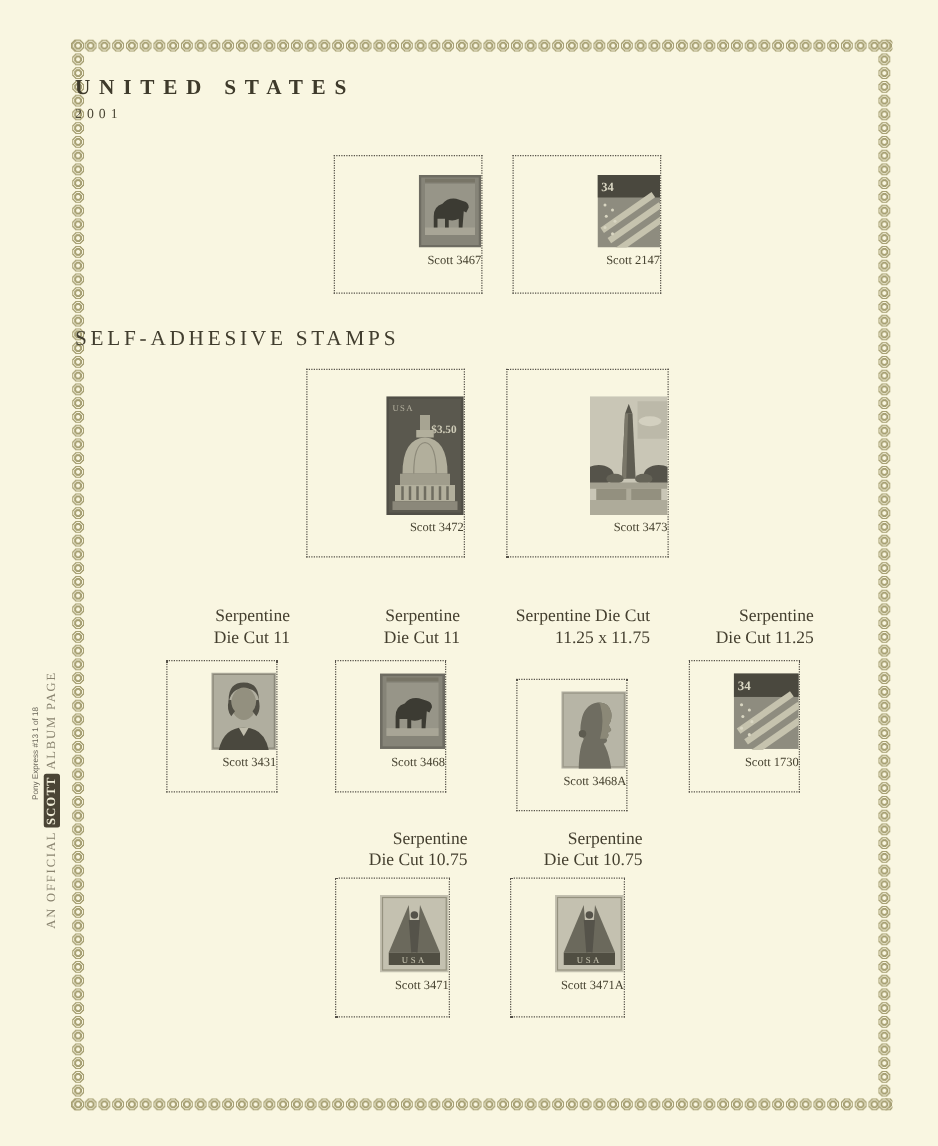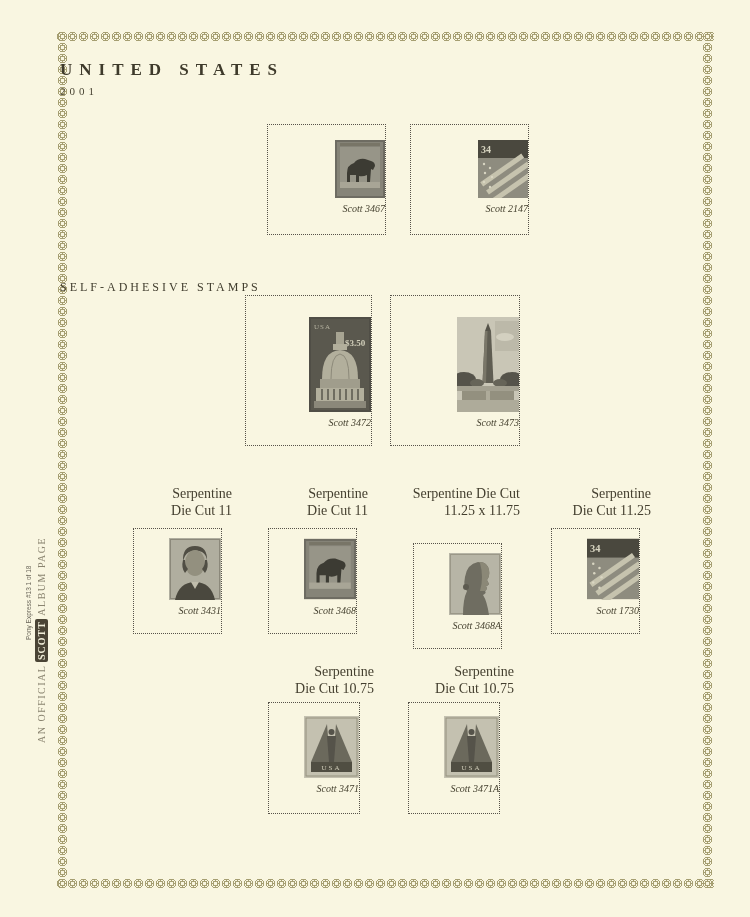--- a/index.html
+++ b/index.html
@@ -31,7 +31,7 @@
     border:1px dotted #57534a;
     display:flex;flex-direction:column;align-items:flex-end;
   }
-  .caption{font-style:italic;font-size:10px;color:#45412f;margin-top:5px;}
+  .caption{font-size:10px;color:#45412f;margin-top:5px;}
   .colhead{position:absolute;text-align:right;font-size:14px;line-height:1.2;color:#443f2f;}
   .stamp{display:block;}
   .mt15{margin-top:15px;} .mt21{margin-top:21px;} .mt9{margin-top:9px;} .mt13{margin-top:13px;}

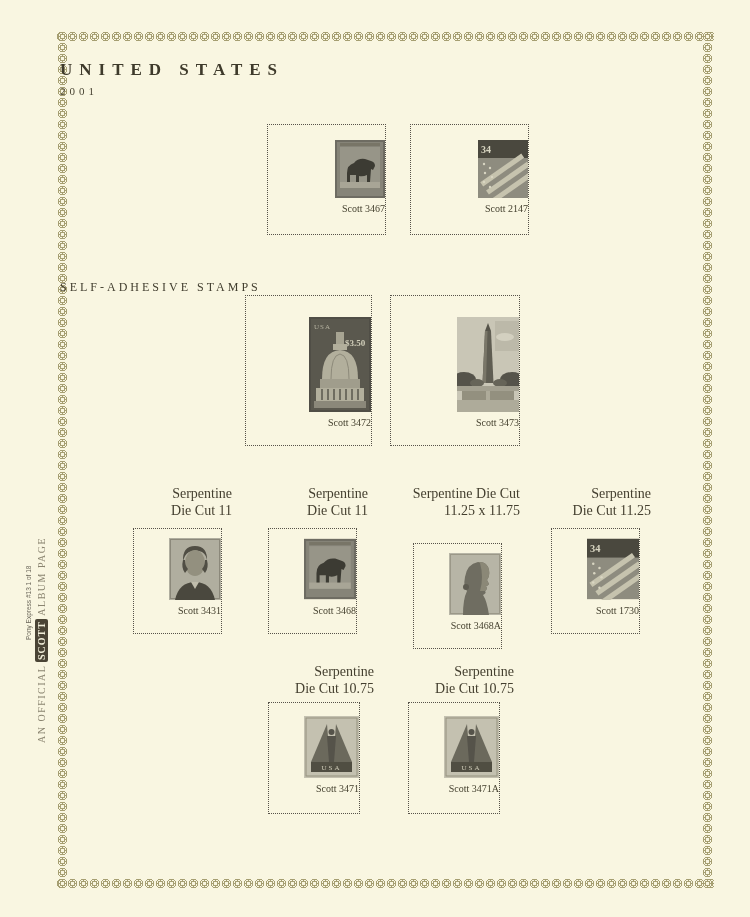--- a/index.html
+++ b/index.html
@@ -25,7 +25,7 @@
   .centered{position:absolute;left:60px;width:653px;}
   .title{top:60px;font-size:17px;font-weight:bold;letter-spacing:7px;color:#3e3a2b;}
   .year{top:85px;font-size:11px;letter-spacing:4px;color:#4a4534;}
-  .section-header{top:280px;font-size:12px;letter-spacing:3px;color:#413d2e;}
+  .section-header{top:261px;font-size:17px;letter-spacing:3px;color:#413d2e;}
   .slot{
     position:absolute;box-sizing:border-box;
     border:1px dotted #57534a;

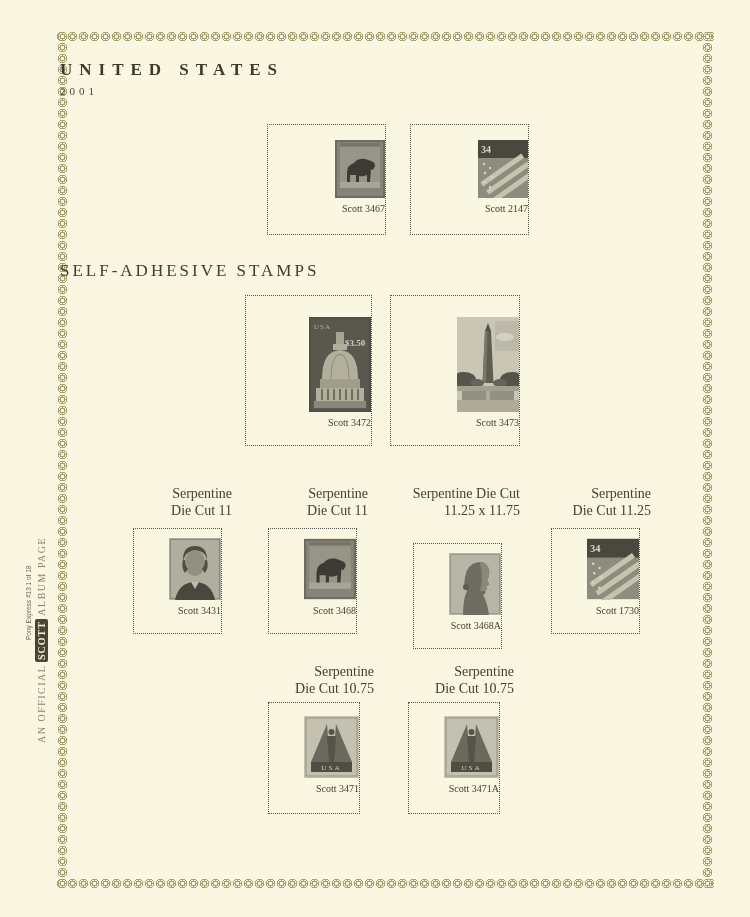--- a/index.html
+++ b/index.html
@@ -117,7 +117,7 @@
   <div class="caption">Scott 3472</div>
 </div>
 
-<div class="slot" style="left:390px;top:295px;width:130px;height:151px;">
+<div class="slot" style="left:405px;top:295px;width:130px;height:151px;">
   <svg class="stamp mt21" width="62" height="95" viewBox="0 0 62 95">
     <rect width="62" height="95" fill="#c9c6b6"></rect>
     <rect x="38" y="4" width="24" height="30" fill="#bcb9a9"></rect>

